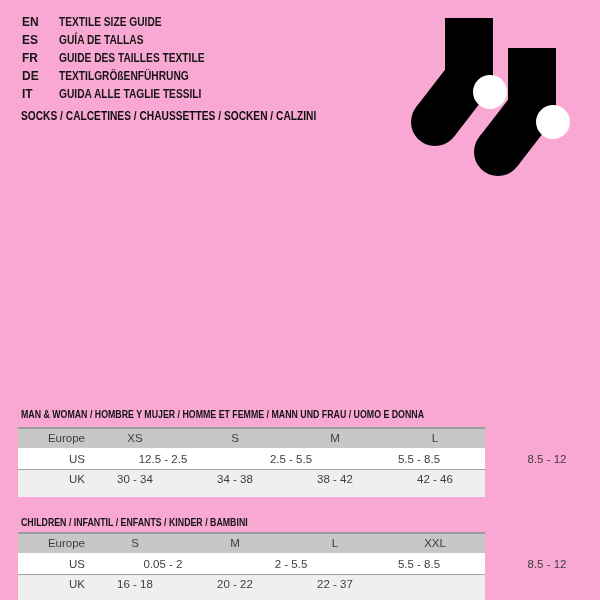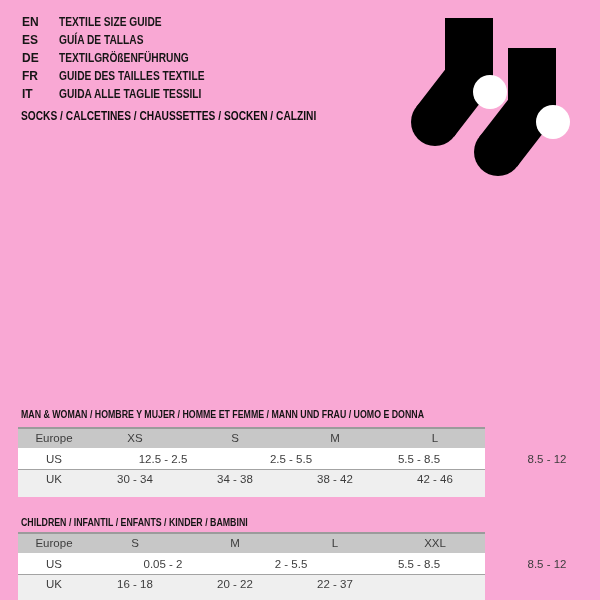--- a/index.html
+++ b/index.html
@@ -83,12 +83,12 @@
       <span class="lang-label cond">GUÍA DE TALLAS</span>
     </div>
     <div class="lang-row">
+      <span class="lang-code">FR</span>
+      <span class="lang-label cond">GUIDE DES TAILLES TEXTILE</span>
+    </div>
+    <div class="lang-row">
       <span class="lang-code">DE</span>
       <span class="lang-label cond">TEXTILGRÖßENFÜHRUNG</span>
-    </div>
-    <div class="lang-row">
-      <span class="lang-code">FR</span>
-      <span class="lang-label cond">GUIDE DES TAILLES TEXTILE</span>
     </div>
     <div class="lang-row">
       <span class="lang-code">IT</span>

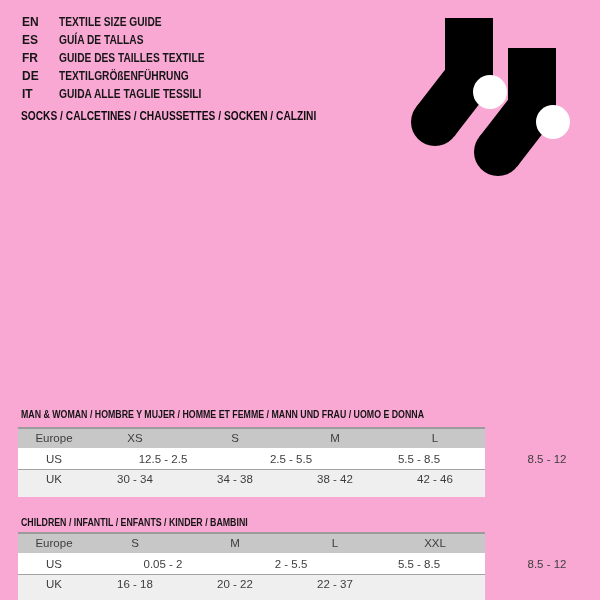--- a/index.html
+++ b/index.html
@@ -65,7 +65,7 @@
   .cell { flex: 0 0 100px; width: 100px; text-align: center; overflow: hidden; }
   .cell.c0 {
     flex: 0 0 67px; width: 67px;
-    text-align: center; padding-left: 5px; box-sizing: border-box;
+    text-align: right; padding-left: 5px; box-sizing: border-box;
   }
 </style>
 </head>

